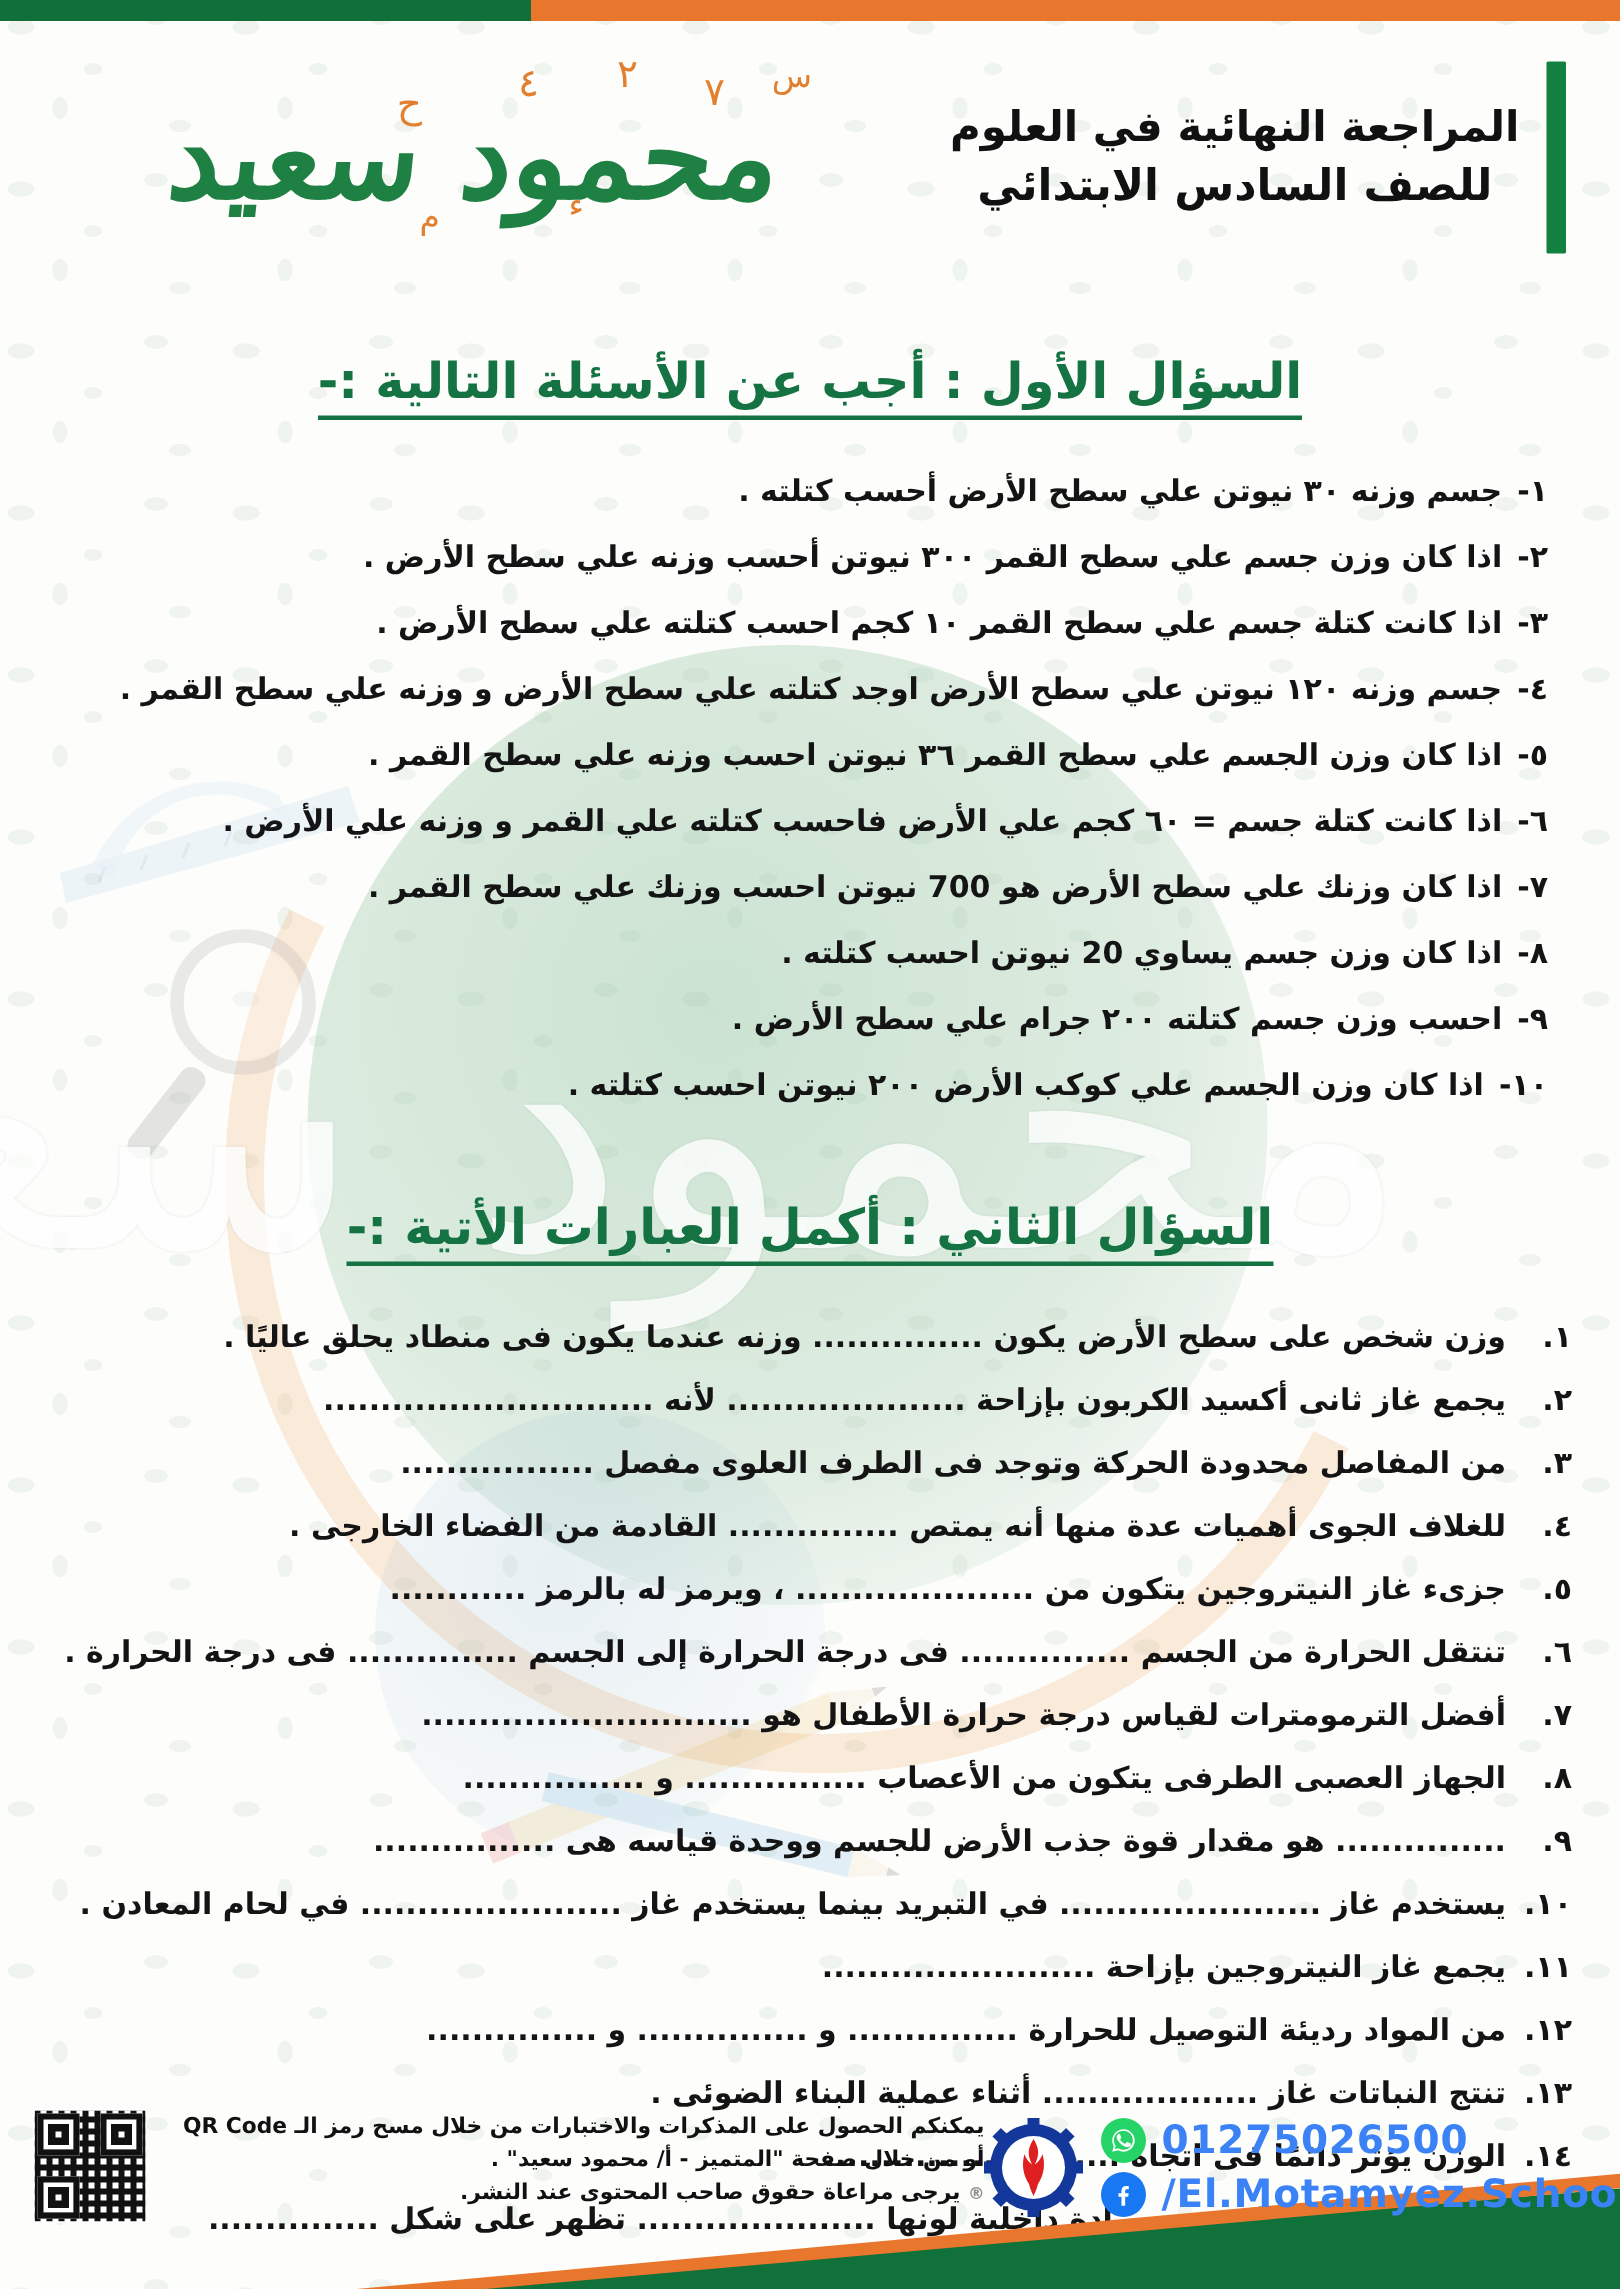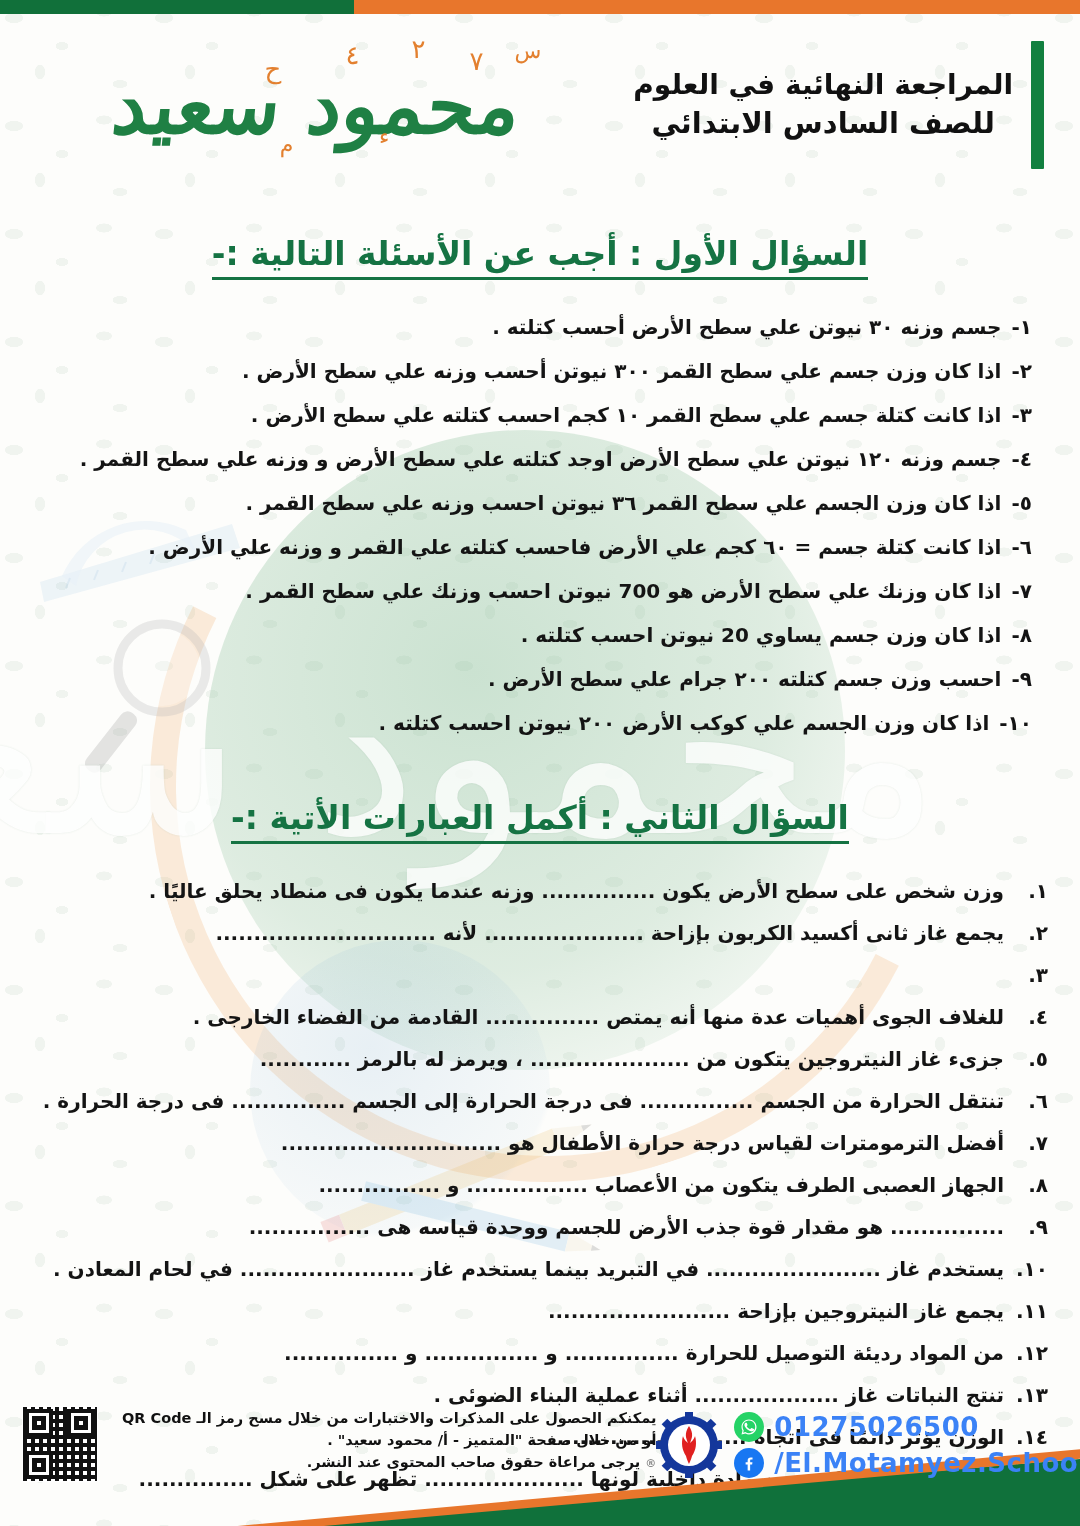--- a/index.html
+++ b/index.html
@@ -530,6 +530,7 @@
         </li>
         <li class="q-item">
           <span class="q-num">٣.</span>
+          <span class="q-text">من المفاصل محدودة الحركة وتوجد فى الطرف العلوى مفصل .................</span>
         </li>
         <li class="q-item">
           <span class="q-num">٤.</span>

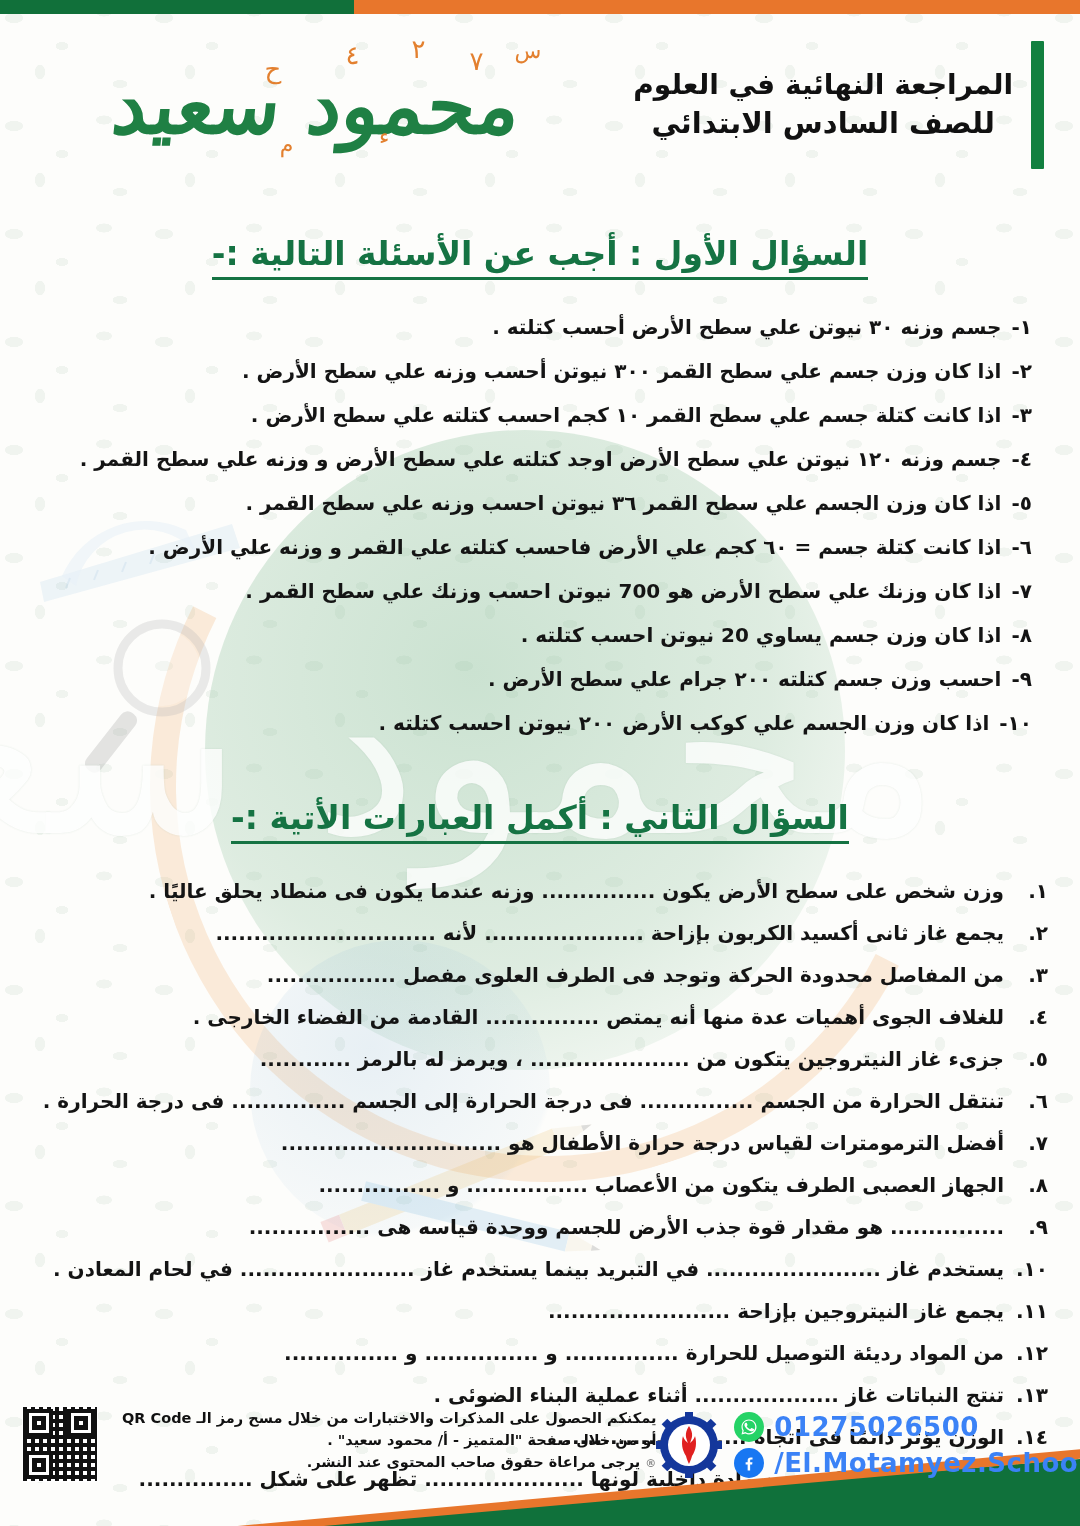--- a/index.html
+++ b/index.html
@@ -550,7 +550,7 @@
         </li>
         <li class="q-item">
           <span class="q-num">٨.</span>
-          <span class="q-text">الجهاز العصبى الطرف يتكون من الأعصاب ................ و ................</span>
+          <span class="q-text">الجهاز العصبى الطرفى يتكون من الأعصاب ................ و ................</span>
         </li>
         <li class="q-item">
           <span class="q-num">٩.</span>

